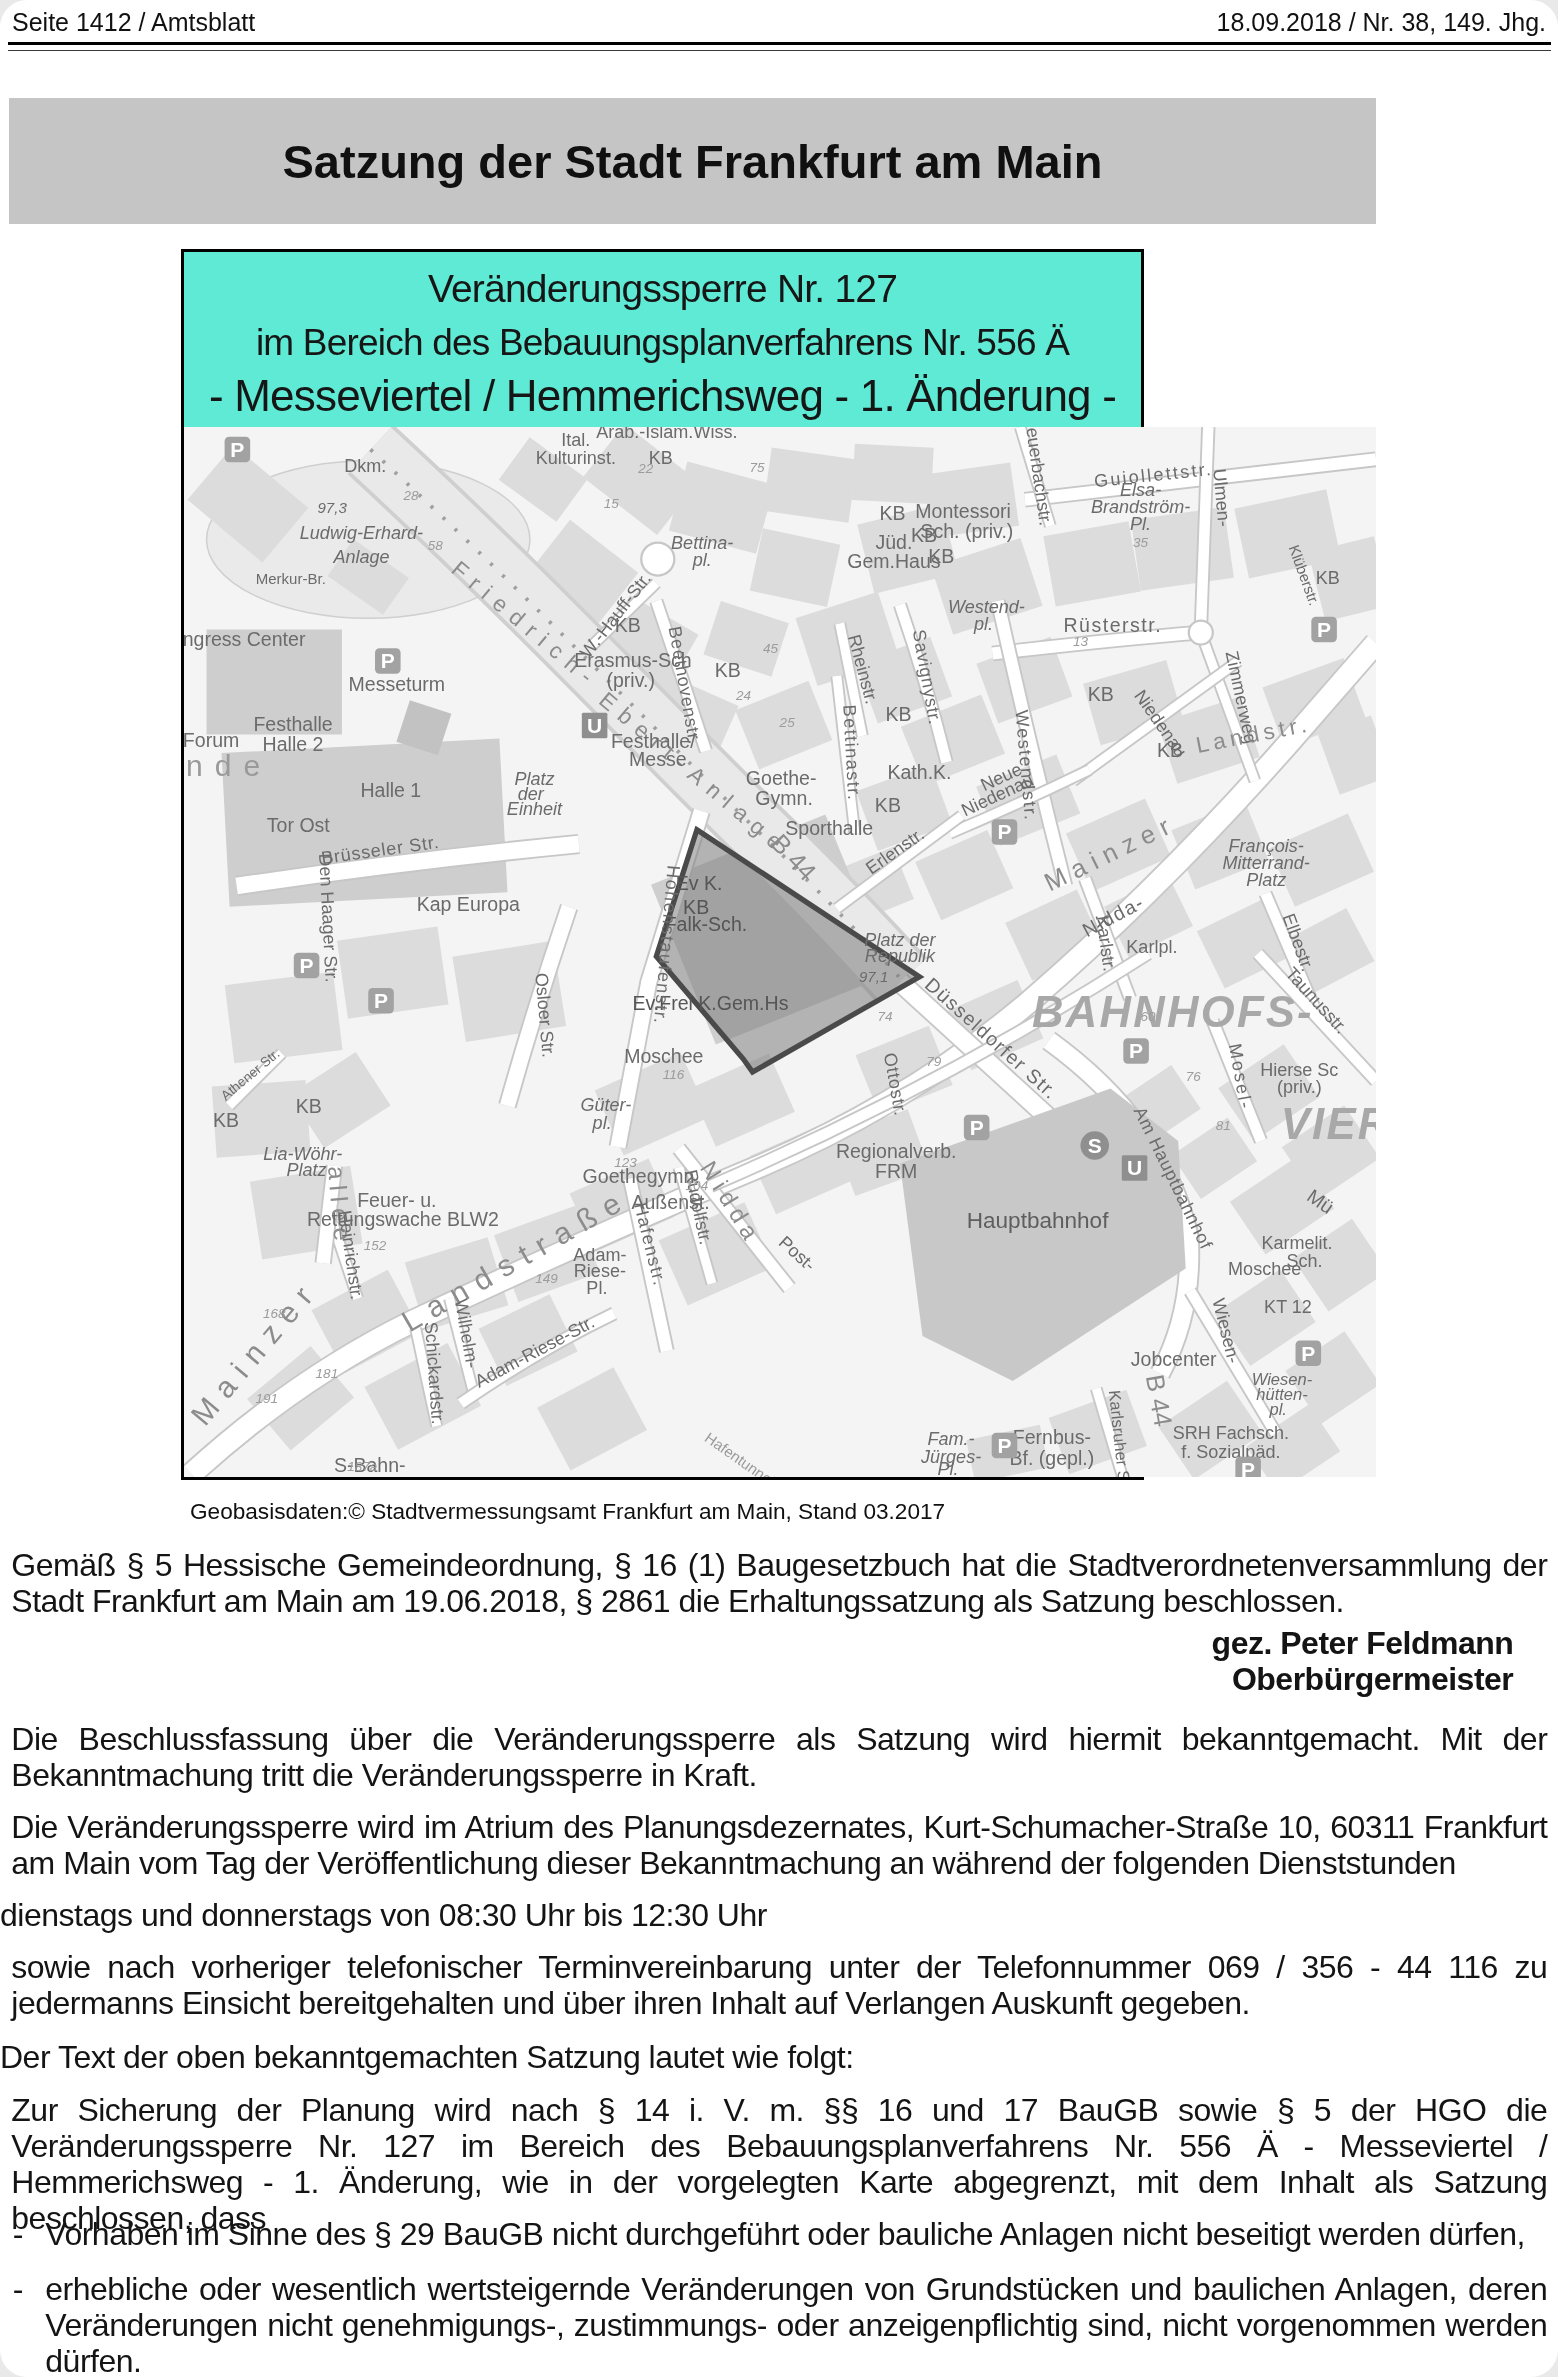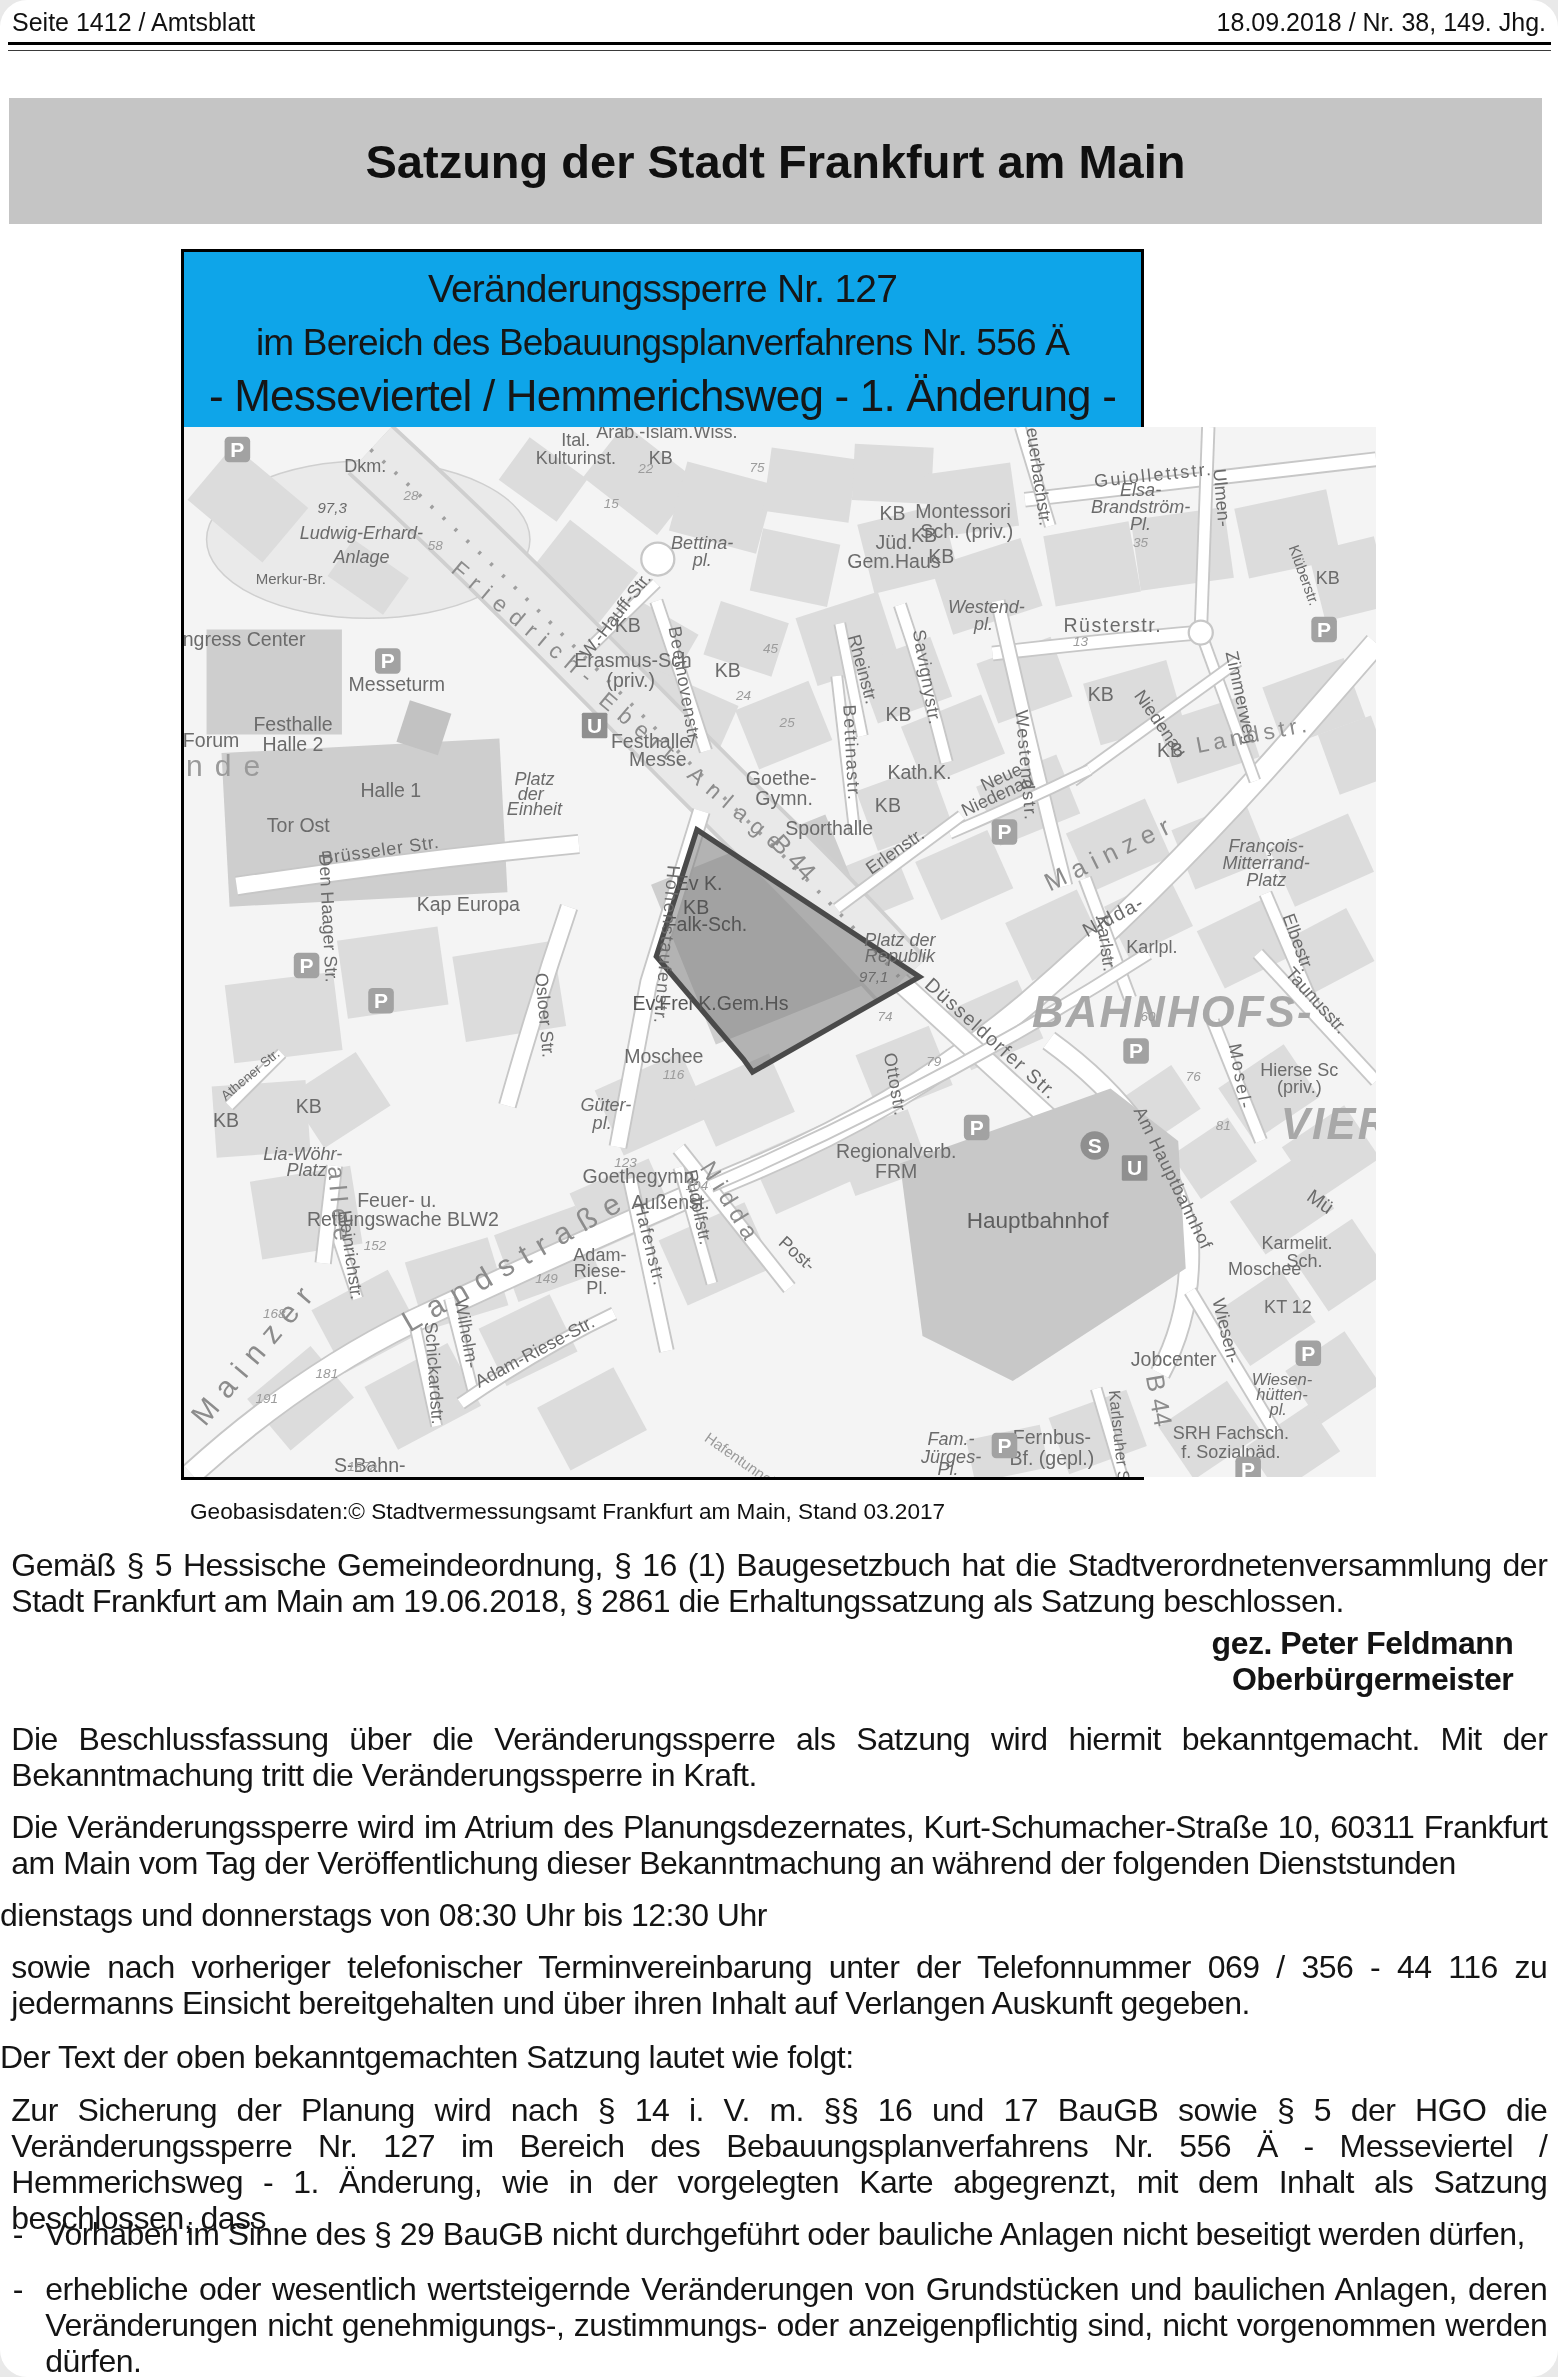--- a/index.html
+++ b/index.html
@@ -9,7 +9,7 @@
   .hdr-right{position:absolute;top:7.5px;right:12px;font-size:25px;color:#111;}
   .hdr-rule{position:absolute;top:42px;left:7.5px;right:7.5px;height:4.5px;
             border-top:3px solid #000;border-bottom:0.8px solid #3a3a3a;}
-  .banner{position:absolute;top:98px;left:9px;width:1533px;height:126px;background:#c5c5c5;
+  .banner{position:absolute;top:98px;left:9px;width:1367px;height:126px;background:#c5c5c5;
           display:flex;align-items:center;justify-content:center;}
   .banner h1{margin:0;font-size:47px;font-weight:bold;color:#101010;letter-spacing:0px;}
   .map-box{position:absolute;top:249px;left:181px;width:963px;height:1231px;border:3.8px solid #000;

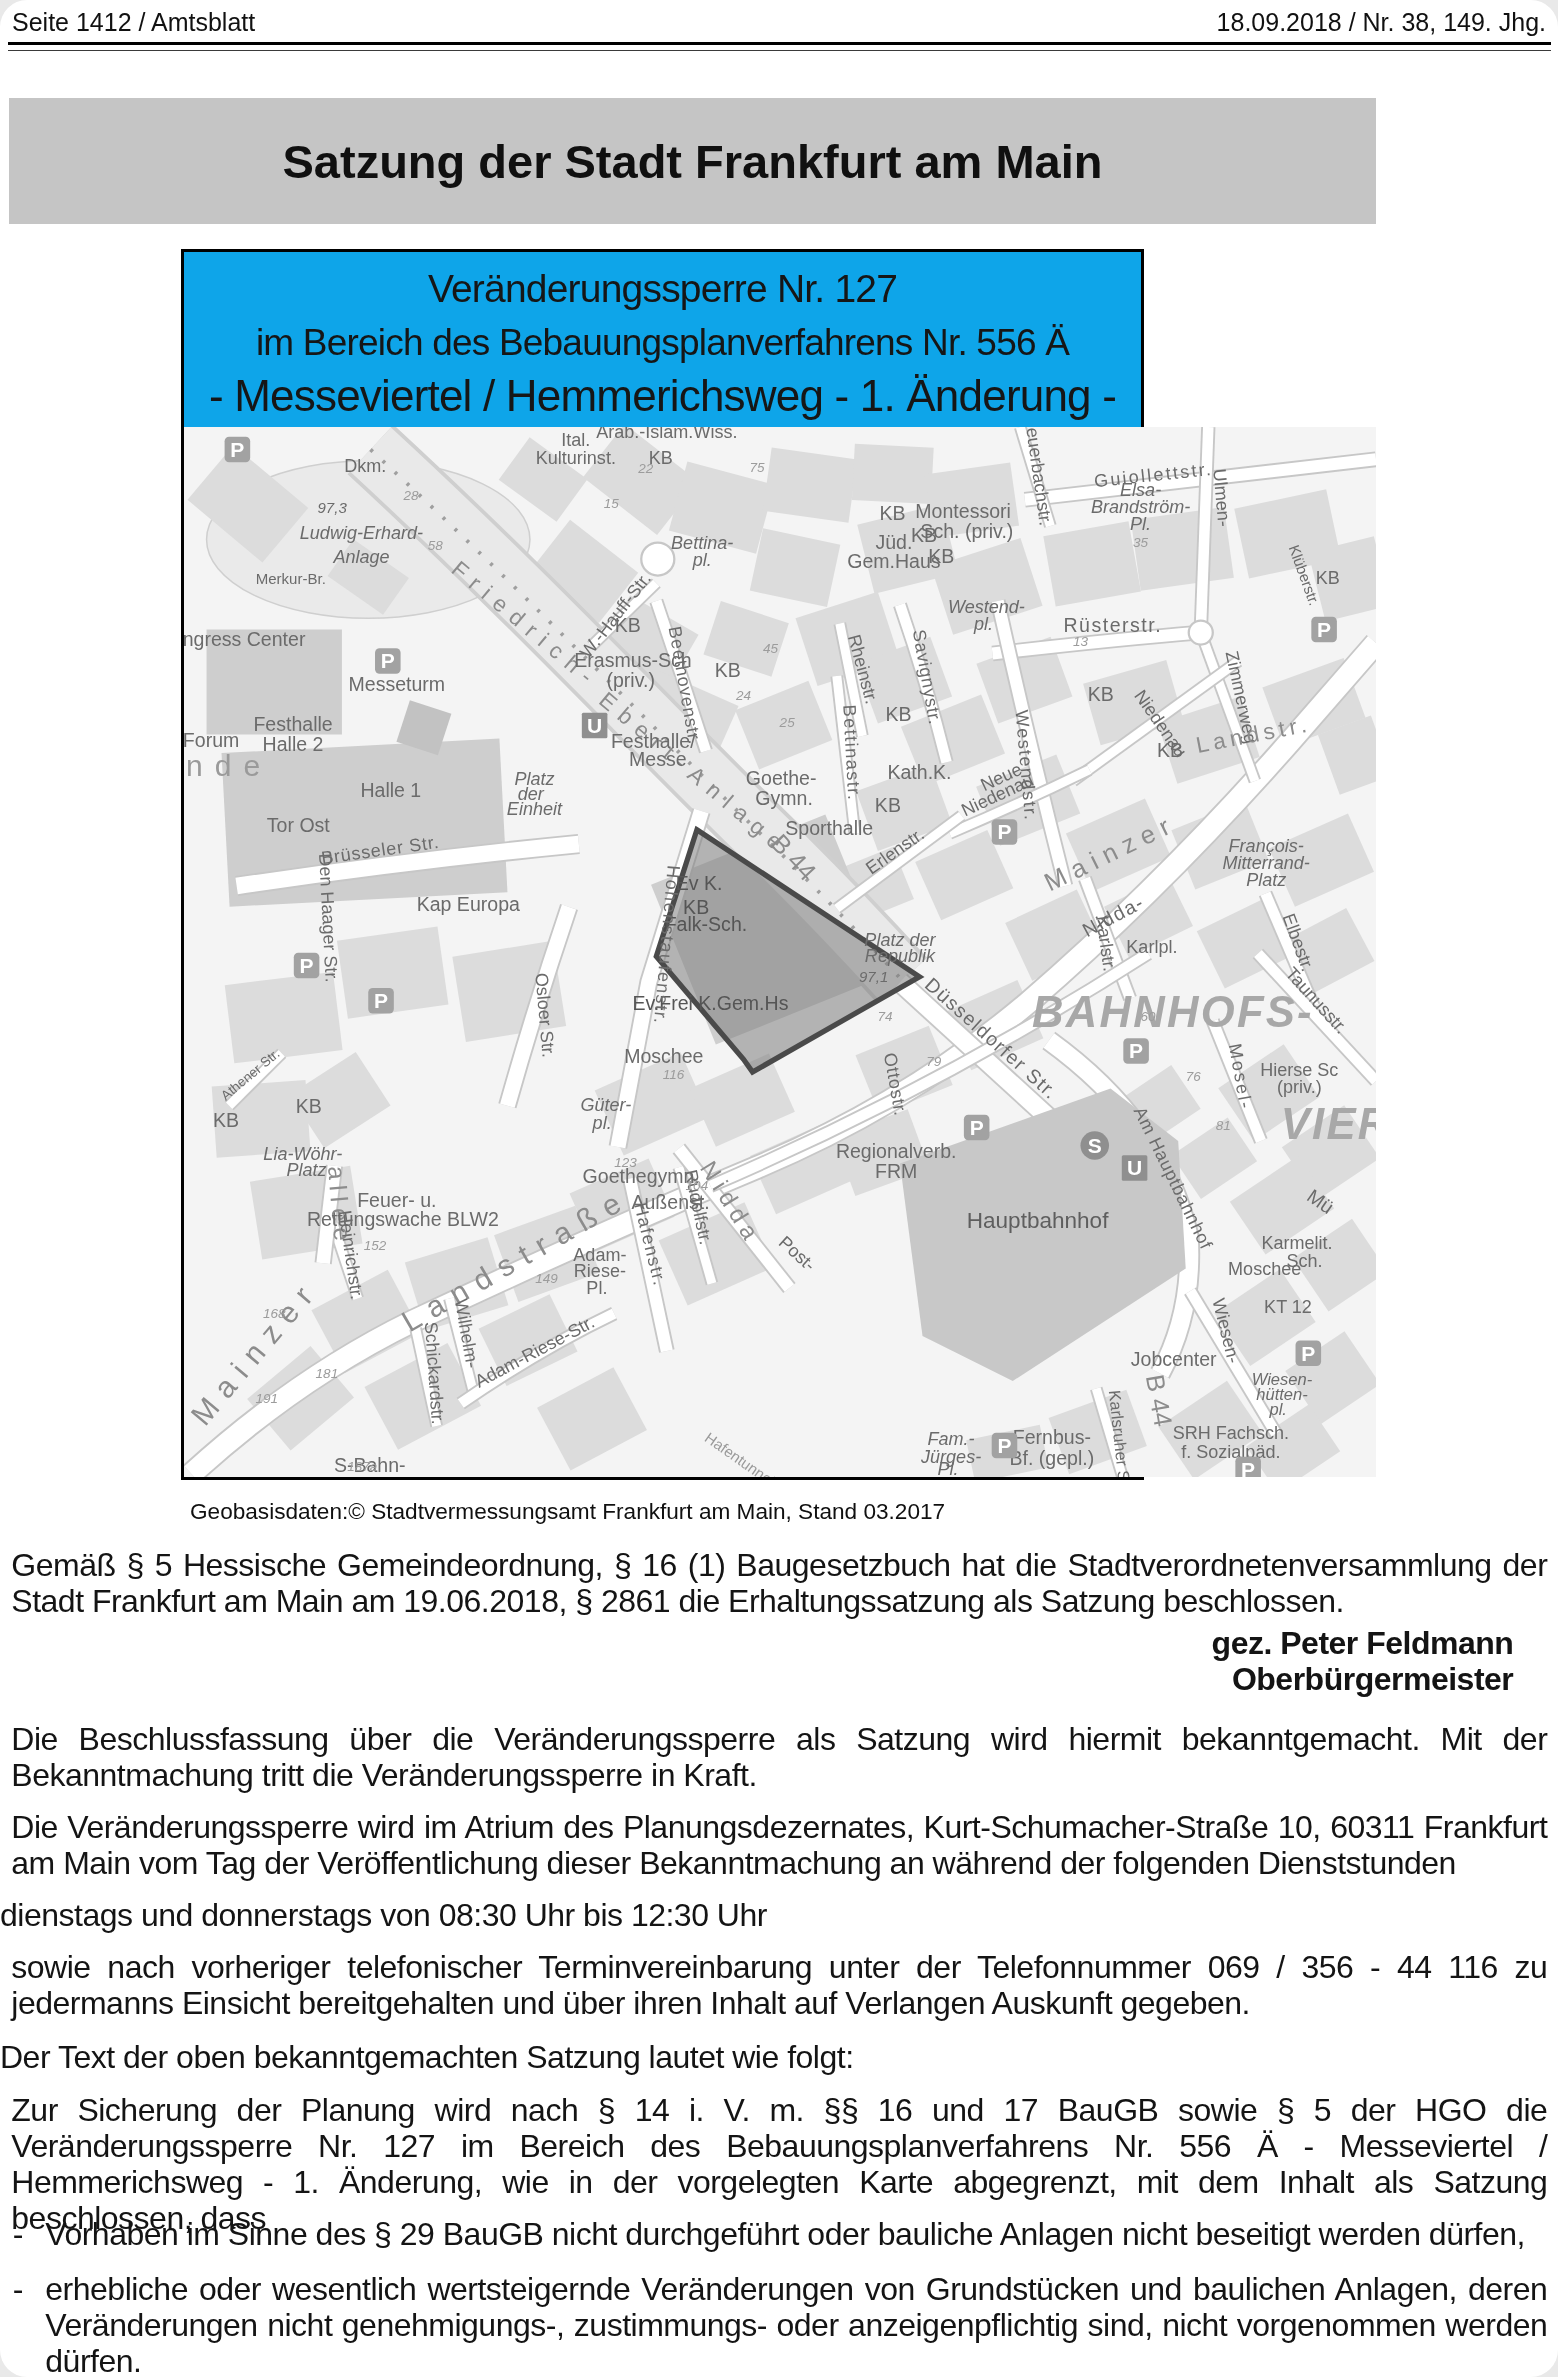--- a/index.html
+++ b/index.html
@@ -13,7 +13,7 @@
           display:flex;align-items:center;justify-content:center;}
   .banner h1{margin:0;font-size:47px;font-weight:bold;color:#101010;letter-spacing:0px;}
   .map-box{position:absolute;top:249px;left:181px;width:963px;height:1231px;border:3.8px solid #000;
-           background:#0ea5e9;box-sizing:border-box;}
+           background:#5eead4;box-sizing:border-box;}
   .map-title1{margin-top:15px;text-align:center;font-size:39px;color:#161616;letter-spacing:-0.8px;}
   .map-title2{margin-top:10.5px;text-align:center;font-size:37px;color:#161616;letter-spacing:-0.8px;}
   .map-title3{margin-top:7.5px;text-align:center;font-size:44px;color:#161616;letter-spacing:-0.8px;}

